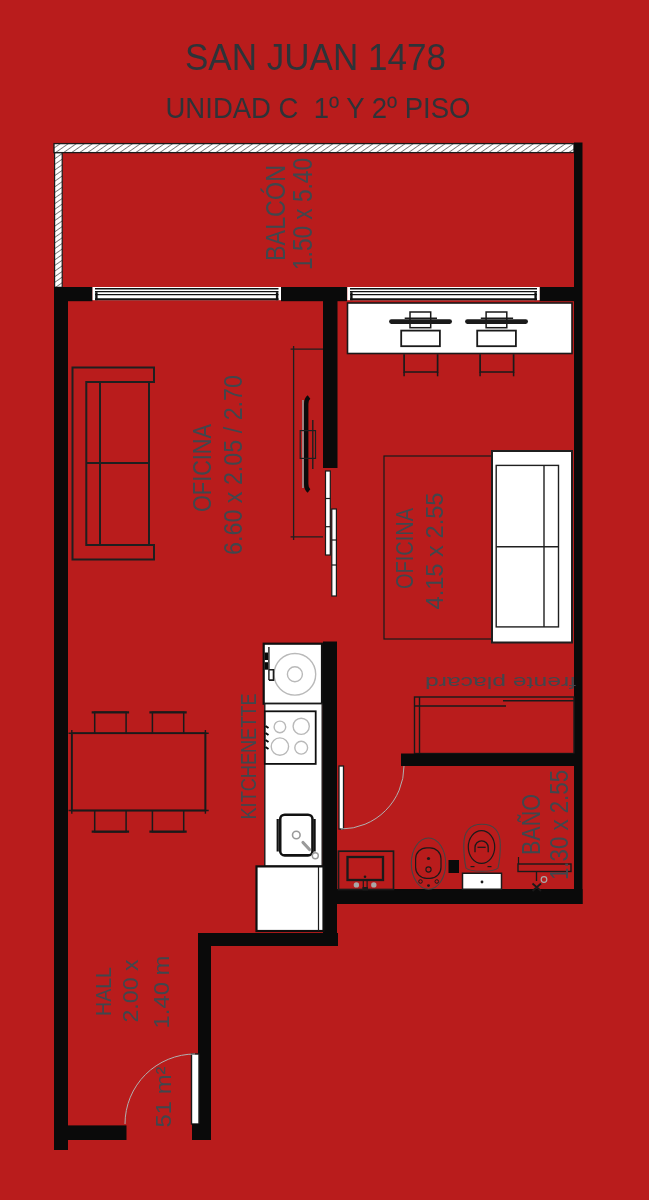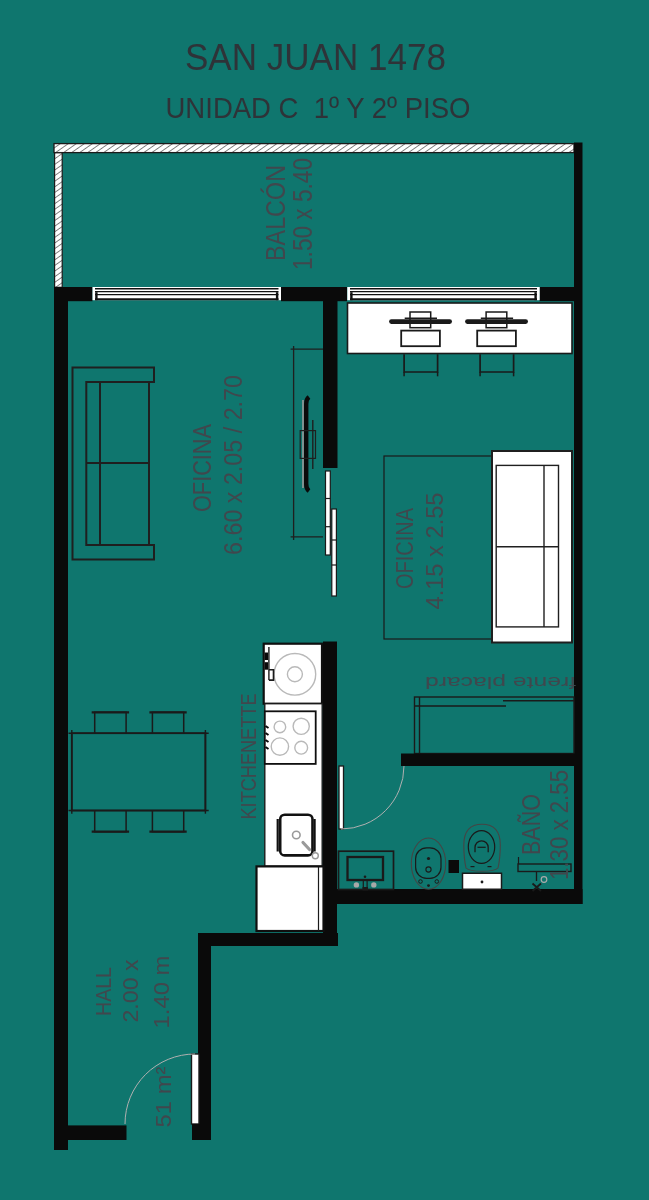--- a/index.html
+++ b/index.html
@@ -3,7 +3,7 @@
 <meta charset="utf-8">
 <style>
 html,body{margin:0;padding:0;background:#ffffff;}
-#page{position:relative;width:649px;height:1200px;background:#0f766e;overflow:hidden;}
+#page{position:relative;width:649px;height:1200px;background:#b91c1c;overflow:hidden;}
 text{font-family:"Liberation Sans",sans-serif;}
 </style>
 </head>

